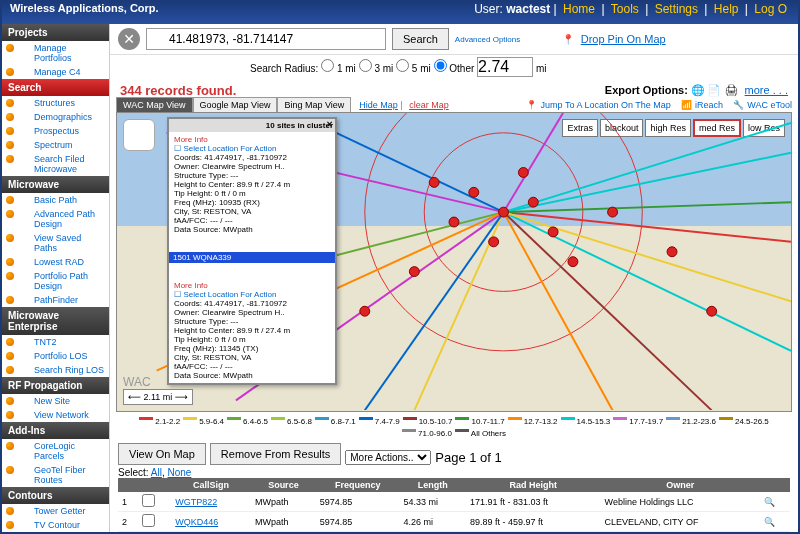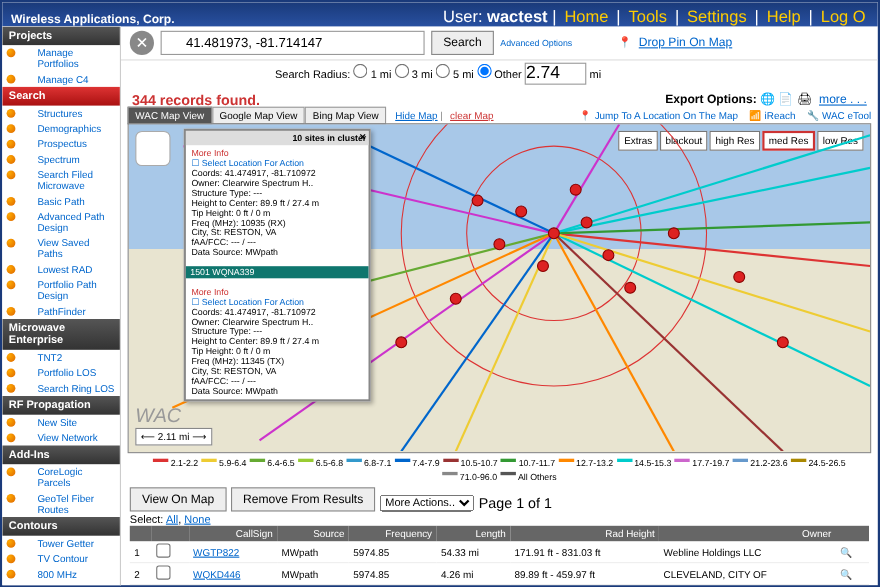--- a/index.html
+++ b/index.html
@@ -4,7 +4,7 @@
 <style>
 *{box-sizing:border-box;margin:0;padding:0;font-family:Arial,Helvetica,sans-serif}
 body{width:800px;height:534px;background:#fff;font-size:10px;overflow:hidden;border:2px solid #1a3a7a}
-.topbar{background:linear-gradient(#1a3a7a,#2850a0);color:#fff;height:22px;display:flex;align-items:flex-end;padding:0 8px;justify-content:space-between}
+.topbar{background:linear-gradient(#1a3a7a,#2850a0);color:#fff;height:22px;display:flex;align-items:flex-start;padding:0 8px;justify-content:space-between}
 .topbar .brand{font-weight:bold;font-size:11px}
 .topbar .user{font-size:15px}
 .topbar .user a{color:#ffcc00;text-decoration:none;margin:0 3px}

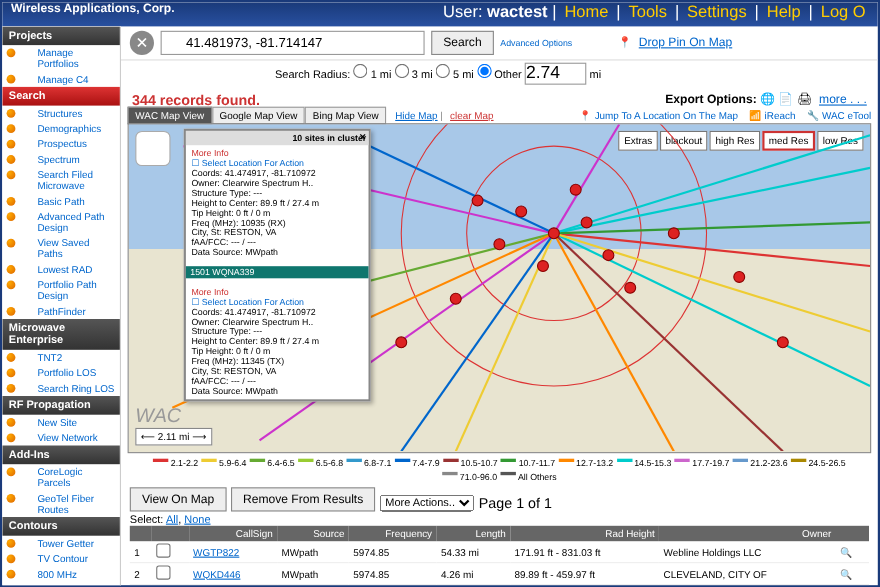--- a/index.html
+++ b/index.html
@@ -6,7 +6,7 @@
 body{width:800px;height:534px;background:#fff;font-size:10px;overflow:hidden;border:2px solid #1a3a7a}
 .topbar{background:linear-gradient(#1a3a7a,#2850a0);color:#fff;height:22px;display:flex;align-items:flex-start;padding:0 8px;justify-content:space-between}
 .topbar .brand{font-weight:bold;font-size:11px}
-.topbar .user{font-size:15px}
+.topbar .user{font-size:12px}
 .topbar .user a{color:#ffcc00;text-decoration:none;margin:0 3px}
 .topbar .user .uname{color:#fff}
 

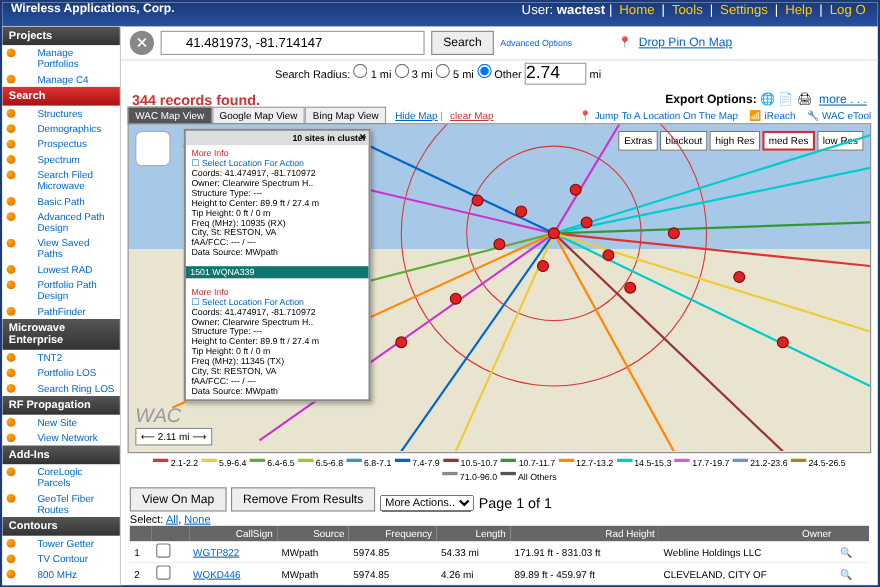--- a/index.html
+++ b/index.html
@@ -105,6 +105,7 @@
         <a href="#">Spectrum</a>
         <a href="#">Search Filed Microwave</a>
       </div>
+      <div class="panelhdr ">Microwave</div>
       <div class="panellist">
         <a href="#">Basic Path</a>
         <a href="#">Advanced Path Design</a>

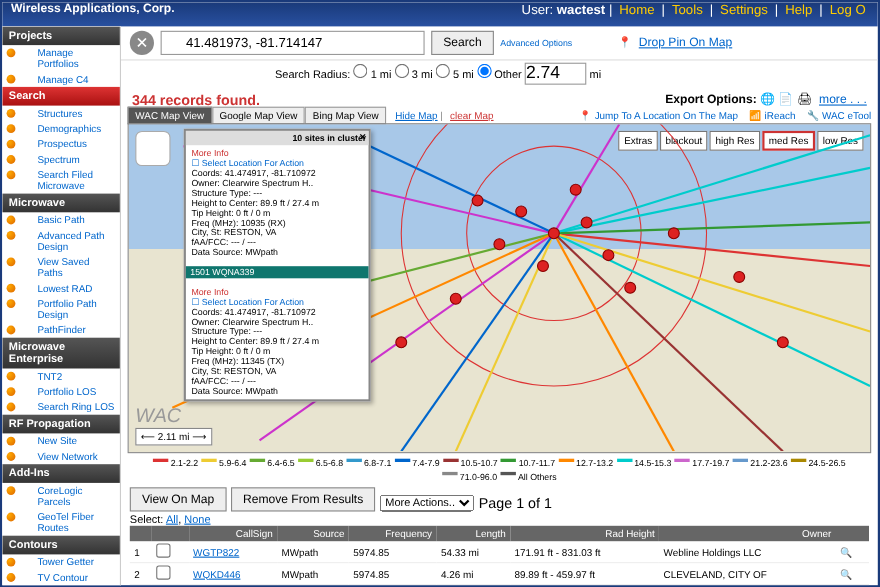--- a/index.html
+++ b/index.html
@@ -57,7 +57,7 @@
 .cluster .mi{color:#c33}
 .cluster .sel{color:#06c}
 .cluster .row{white-space:nowrap}
-.cluster .sep{background:#0f766e;color:#fff;padding:1px 4px;margin:8px -5px}
+.cluster .sep{background:#1d4ed8;color:#fff;padding:1px 4px;margin:18px -5px}
 
 
 .net{position:absolute;inset:0}

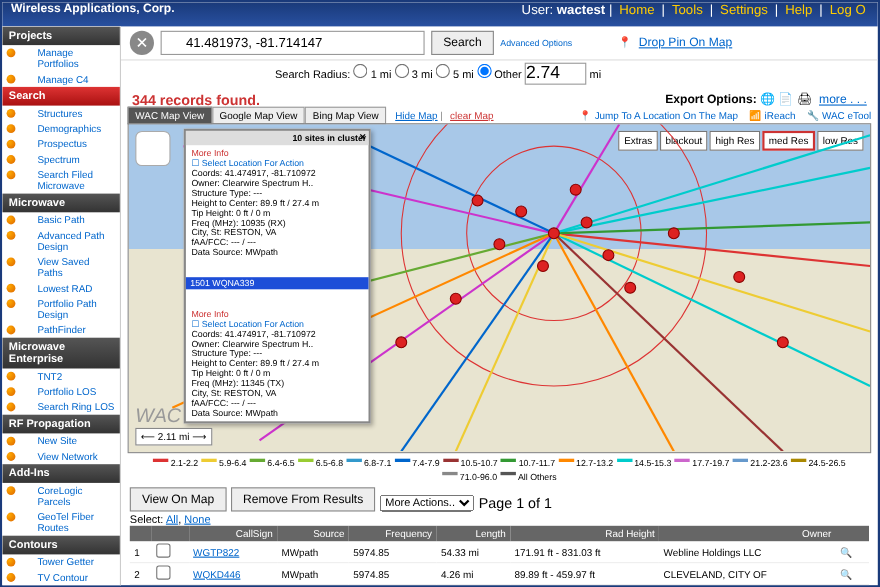--- a/index.html
+++ b/index.html
@@ -48,7 +48,7 @@
 .resbtns button{font-size:9px;padding:2px 4px;border:1px solid #777;background:#fff;cursor:pointer}
 .resbtns button.sel{border:2px solid #c33}
 .scale{position:absolute;left:6px;bottom:6px;background:#fff;border:1px solid #888;padding:2px 4px;font-size:9px}
-.wmark{position:absolute;left:6px;bottom:22px;color:#999;font-size:18px;font-style:italic}
+.wmark{position:absolute;left:6px;bottom:22px;color:#999;font-size:12px;}
 
 .cluster{position:absolute;left:50px;top:4px;width:170px;background:#fff;border:2px solid #888;font-size:8px;box-shadow:2px 2px 4px rgba(0,0,0,.3)}
 .cluster .chead{background:#ddd;text-align:right;font-weight:bold;padding:2px;position:relative}

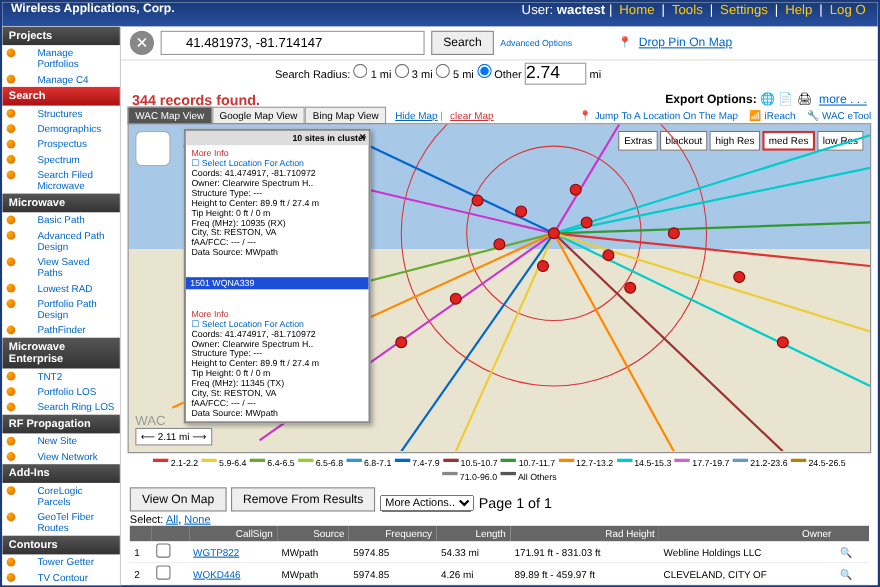--- a/index.html
+++ b/index.html
@@ -74,7 +74,7 @@
 .selline a{color:#06c}
 .pager{float:right;font-size:13px}
 table.res{width:100%;border-collapse:collapse;font-size:9px}
-table.res th{background:#666;color:#fff;text-align:right;padding:2px 4px;font-weight:normal}
+table.res th{background:#666;color:#fff;text-align:center;padding:2px 4px;font-weight:bold}
 table.res td{padding:2px 4px;border-bottom:1px solid #eee}
 table.res td a{color:#06c}
 .mag{color:#06c;cursor:pointer}

